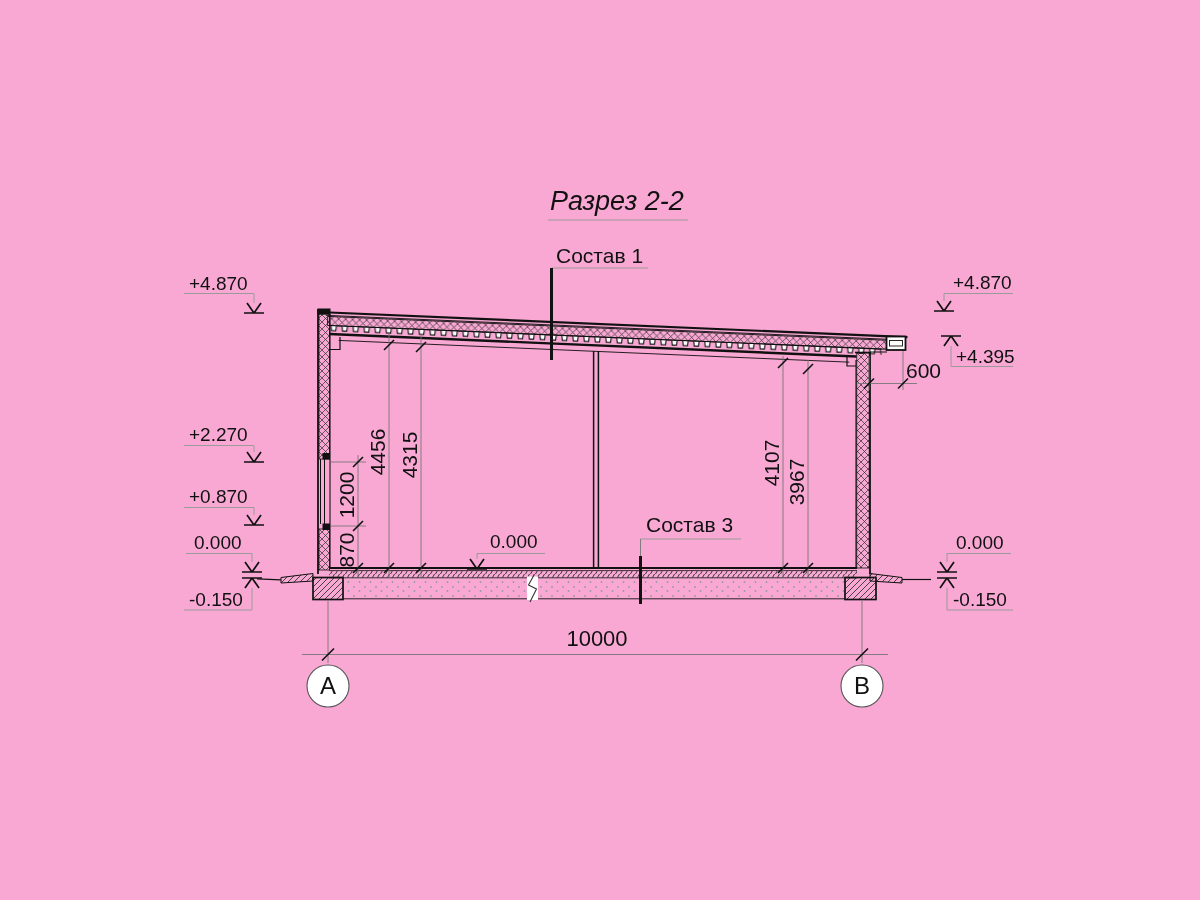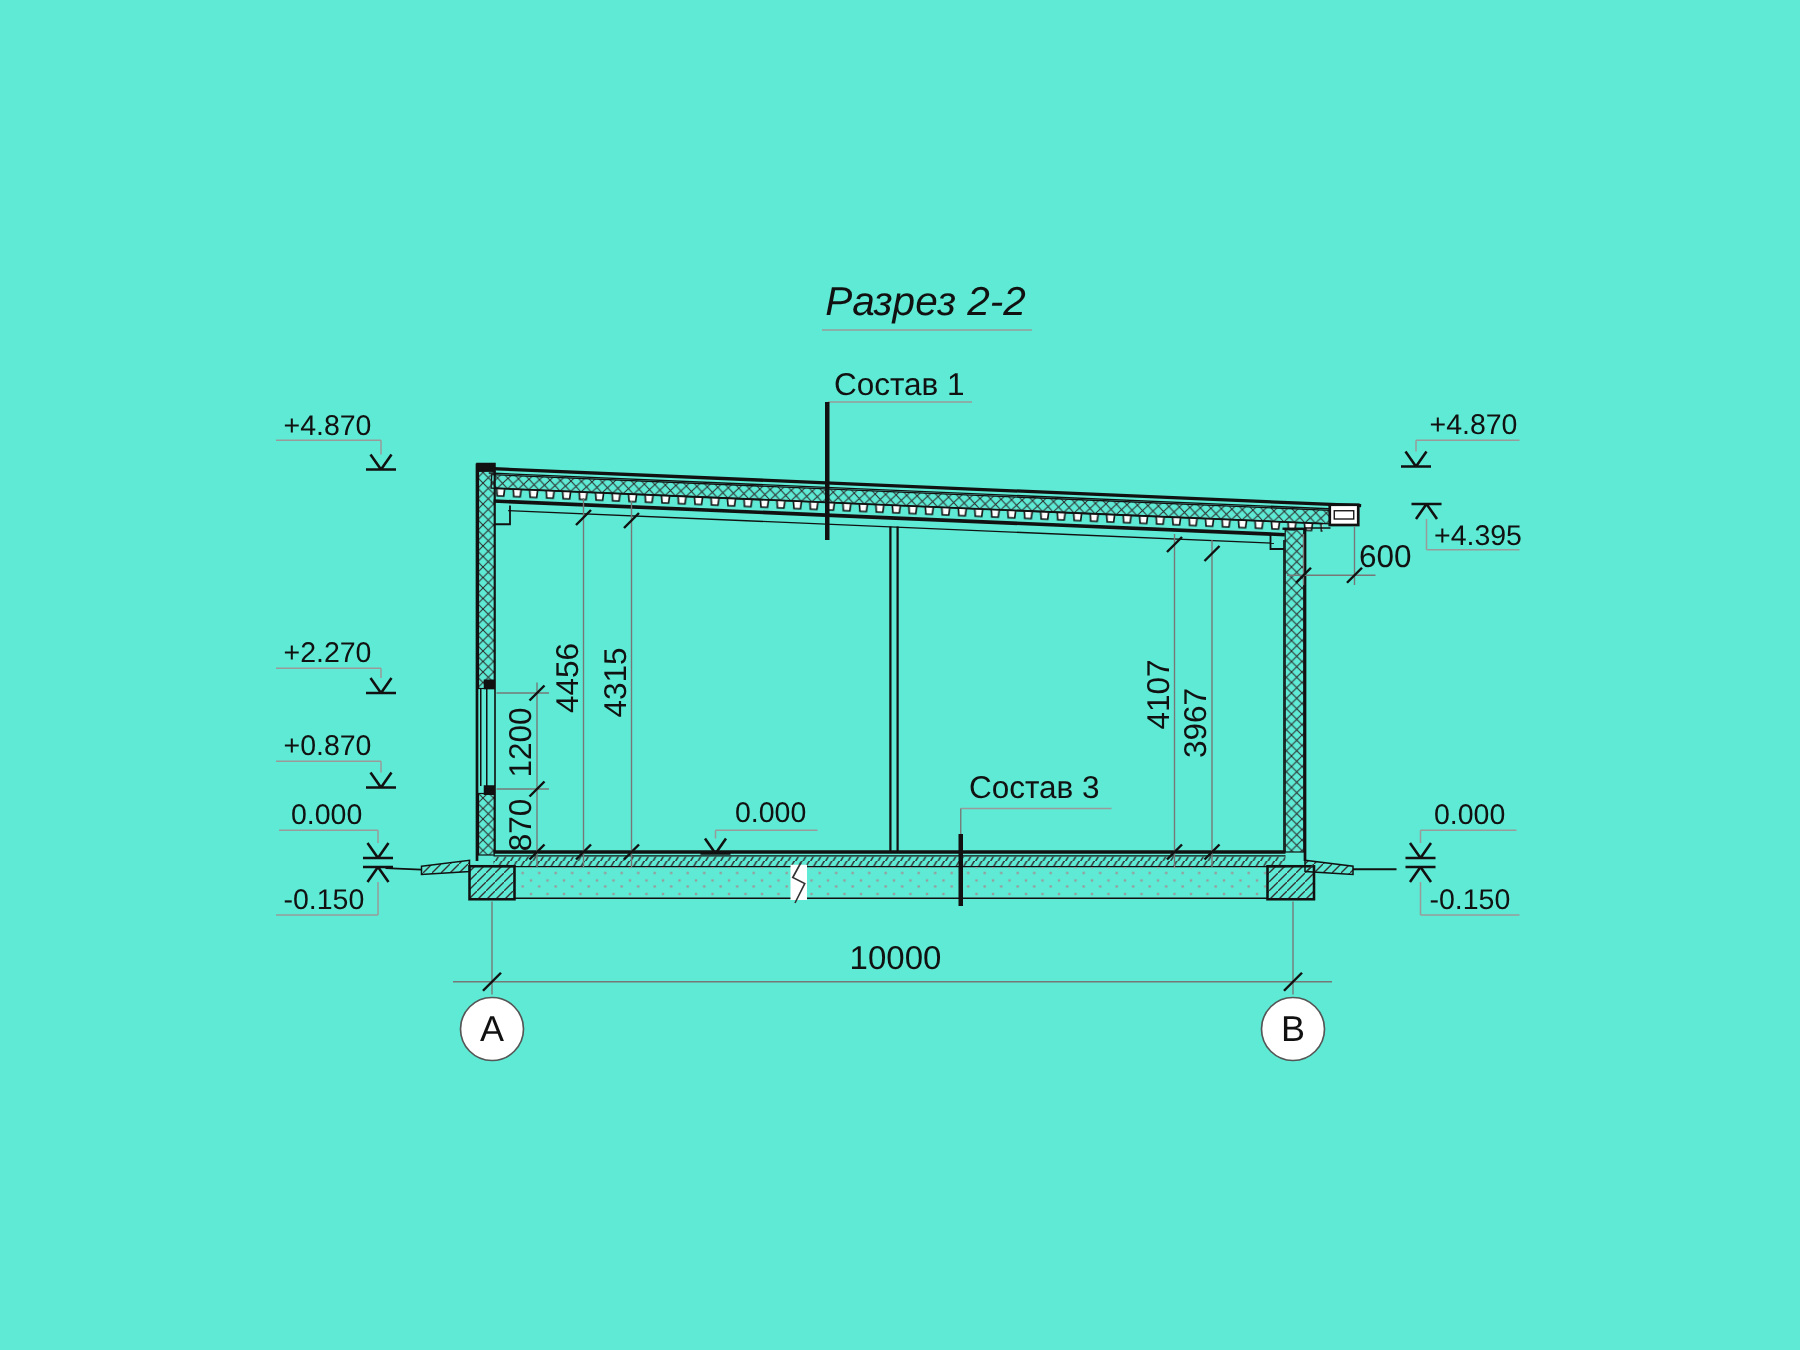--- a/index.html
+++ b/index.html
@@ -3,7 +3,7 @@
 <meta charset="utf-8">
 <style>
   html,body{margin:0;padding:0;background:#ffffff;}
-  .stage{width:1200px;height:900px;position:relative;background:#5eead4;overflow:hidden;}
+  .stage{width:1200px;height:900px;position:relative;background:#f9a8d4;overflow:hidden;}
   svg{display:block;}
   text{font-family:"Liberation Sans","DejaVu Sans",sans-serif;fill:#111;}
   .t-title{font-size:27px;font-style:italic;}

